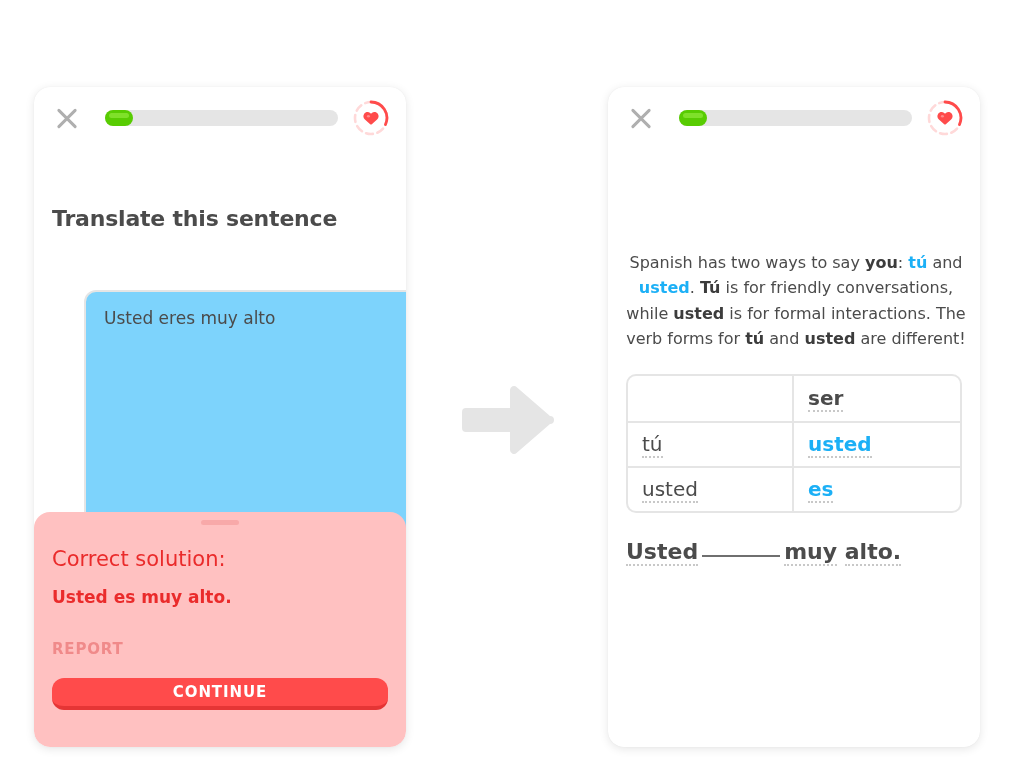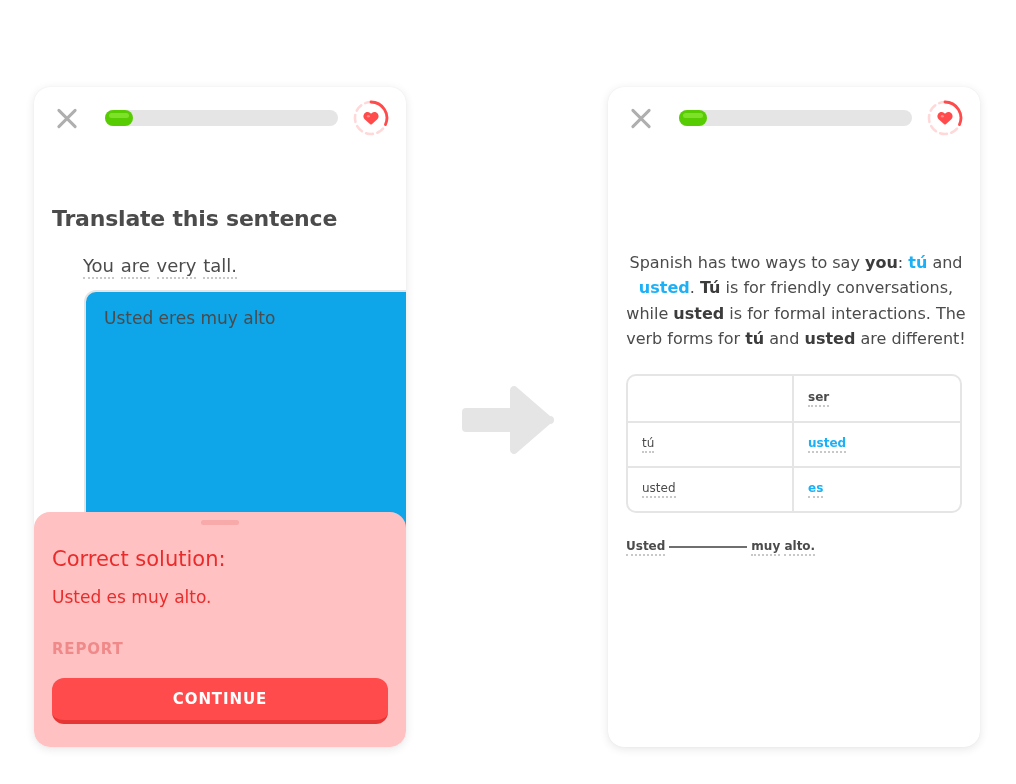--- a/index.html
+++ b/index.html
@@ -278,12 +278,6 @@
 
     <div class="heading" id="left-heading">Translate this sentence</div>
 
-    <div class="prompt">
-      <span class="dotted">You</span>
-      <span class="dotted">are</span>
-      <span class="dotted">very</span>
-      <span class="dotted">tall.</span>
-    </div>
 
     <div class="answer-box">Usted eres muy alto</div>
 

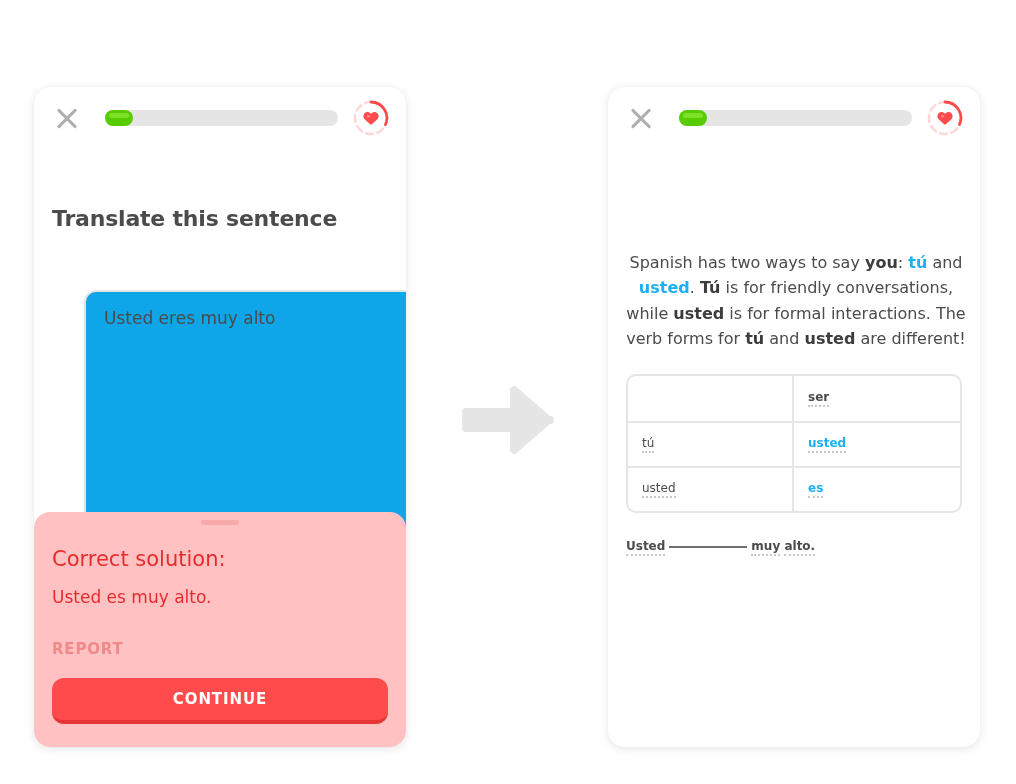--- a/index.html
+++ b/index.html
@@ -125,7 +125,7 @@
     position: absolute;
     left: 50px; top: 203px;
     width: 340px; height: 285px;
-    background: #0ea5e9;
+    background: #7dd3fc;
     border: 2px solid #e5e5e5;
     border-radius: 12px;
     padding: 16px 18px;

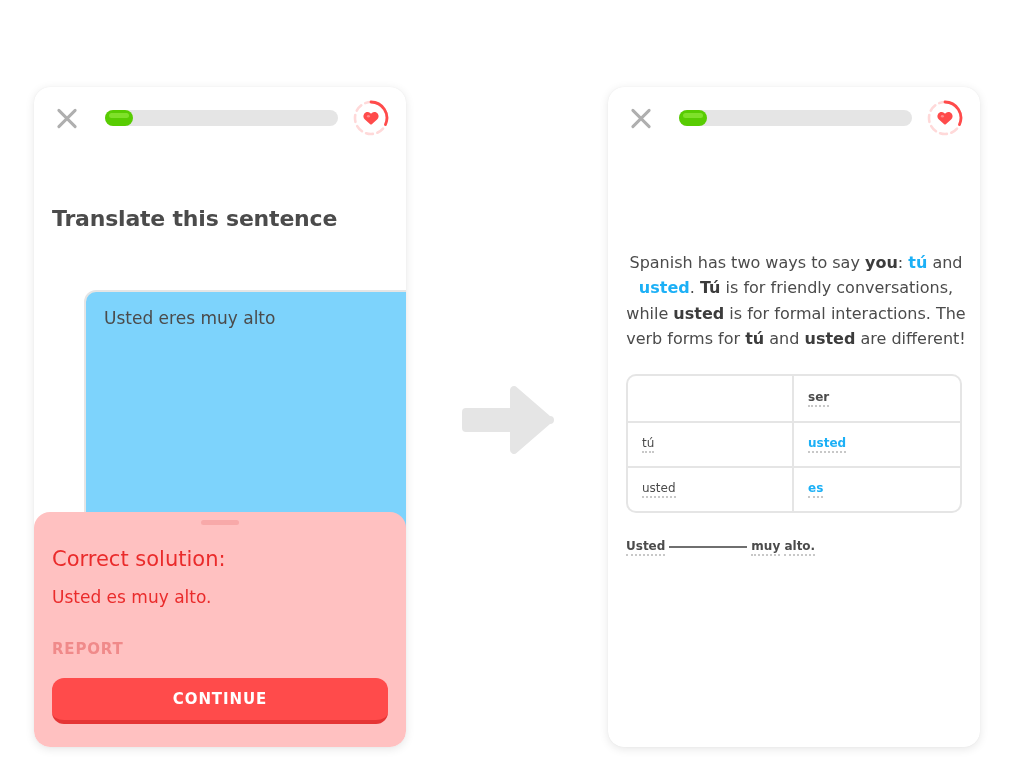--- a/index.html
+++ b/index.html
@@ -227,7 +227,7 @@
   .conj-table td {
     height: 45px;
     padding: 0 14px;
-    font-size: 12px;
+    font-size: 20px;
     color: #4b4b4b;
     vertical-align: middle;
   }

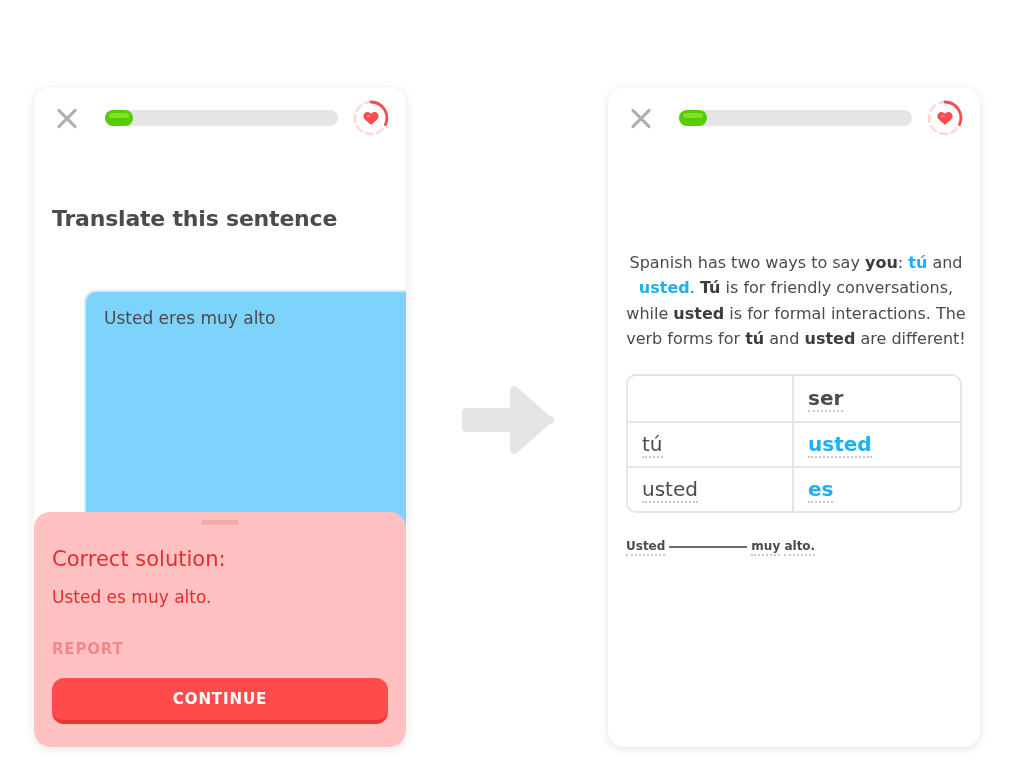--- a/index.html
+++ b/index.html
@@ -240,7 +240,7 @@
   .fill-sentence {
     position: absolute;
     left: 18px; top: 452px;
-    font-size: 12px;
+    font-size: 22px;
     font-weight: bold;
     color: #4b4b4b;
   }

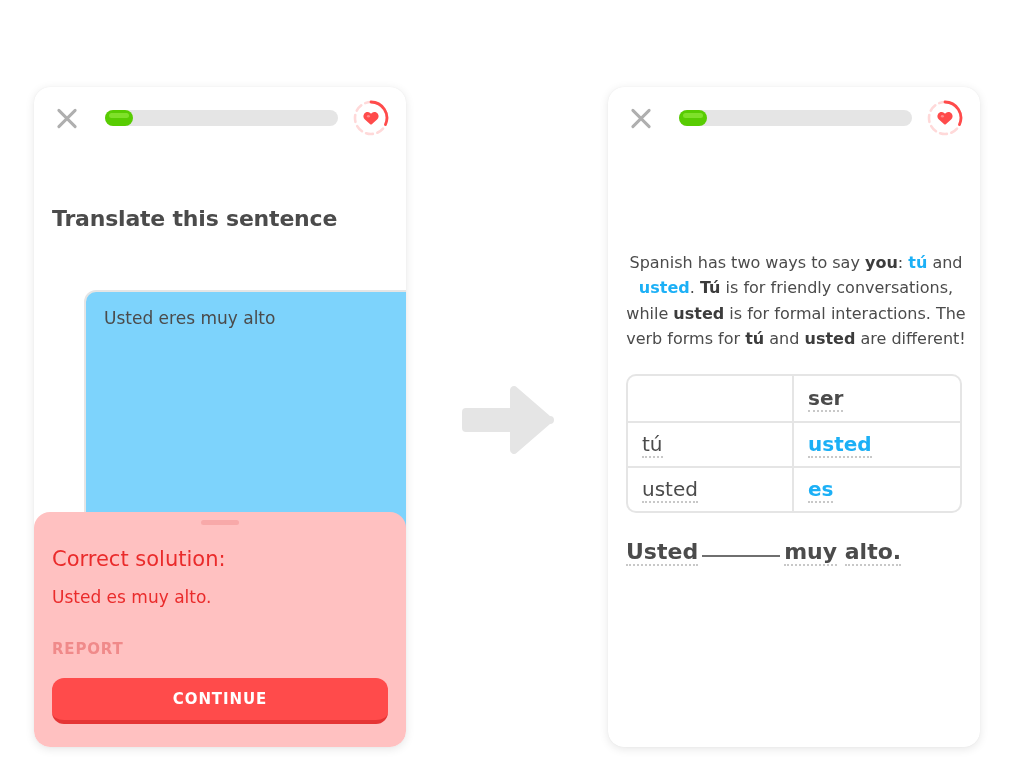--- a/index.html
+++ b/index.html
@@ -165,6 +165,7 @@
     left: 18px; top: 75px;
     font-size: 17px;
     color: #ea2b2b;
+    font-weight: bold;
   }
   .fb-report {
     position: absolute;

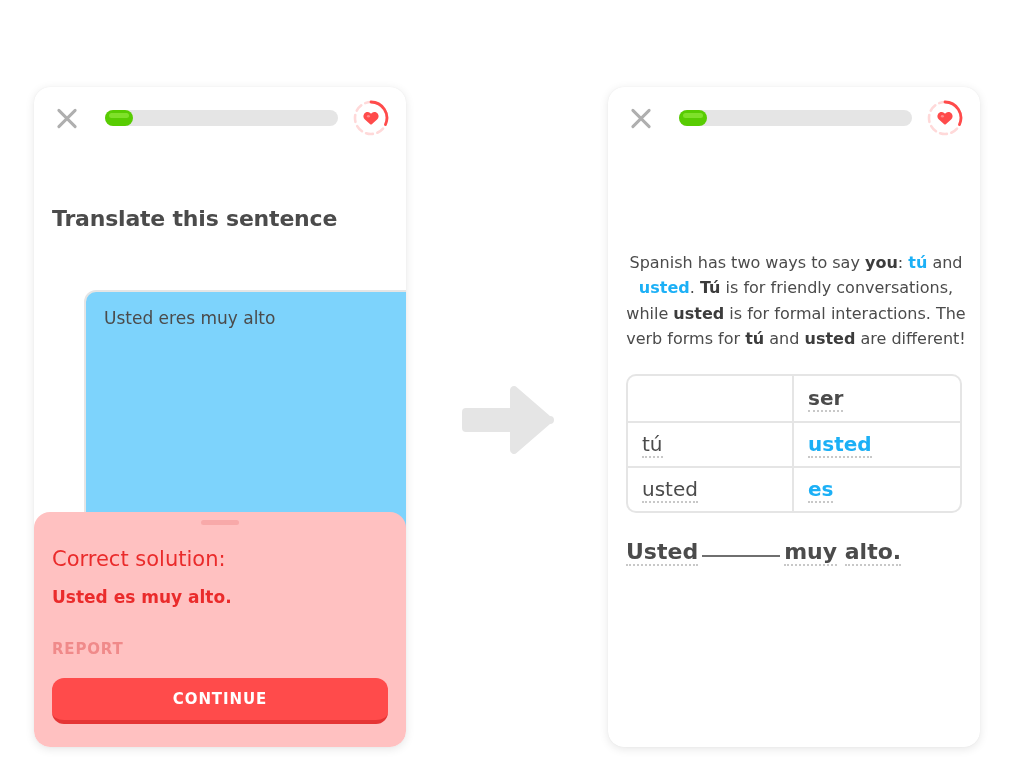--- a/index.html
+++ b/index.html
@@ -179,7 +179,7 @@
   .continue-btn {
     position: absolute;
     left: 18px; top: 166px;
-    width: 336px; height: 46px;
+    width: 336px; height: 32px;
     background: #ff4b4b;
     border: none;
     border-bottom: 4px solid #e53535;

